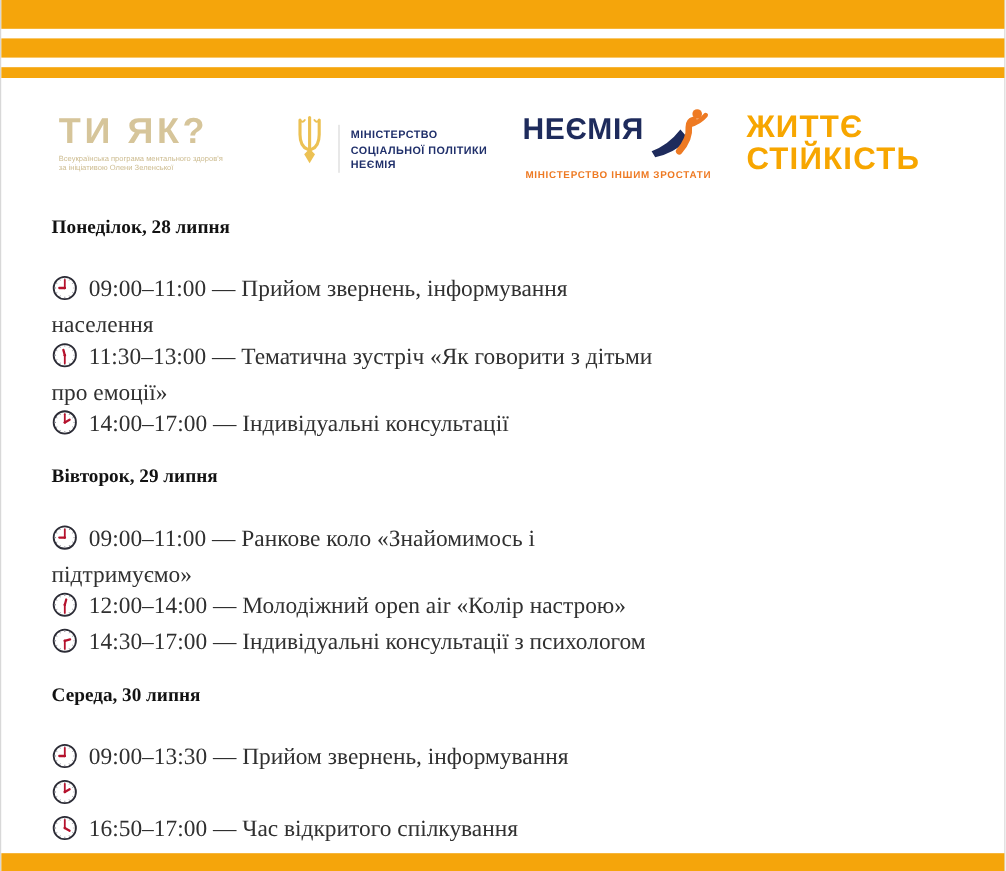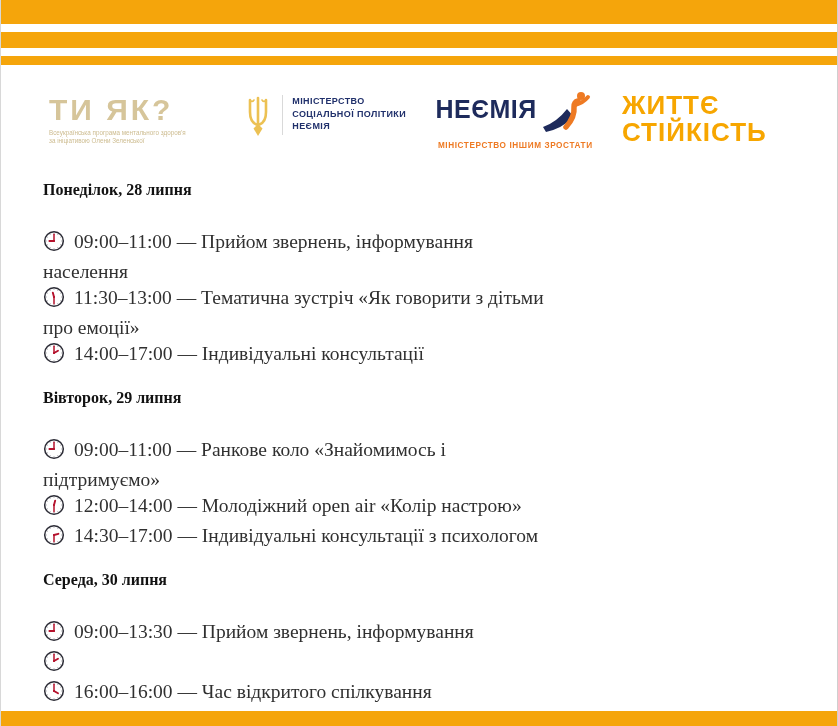--- a/index.html
+++ b/index.html
@@ -51,7 +51,7 @@
     color: #cdbc90;
     margin-top: 3px;
   }
-  .logo-ministry { display: flex; align-items: flex-start; gap: 9px; }
+  .logo-ministry { display: flex; align-items: flex-end; gap: 9px; }
   .ministry-divider { width: 1px; height: 40px; background: #d9d9d9; }
   .ministry-text {
     font-family: "Liberation Sans", sans-serif;

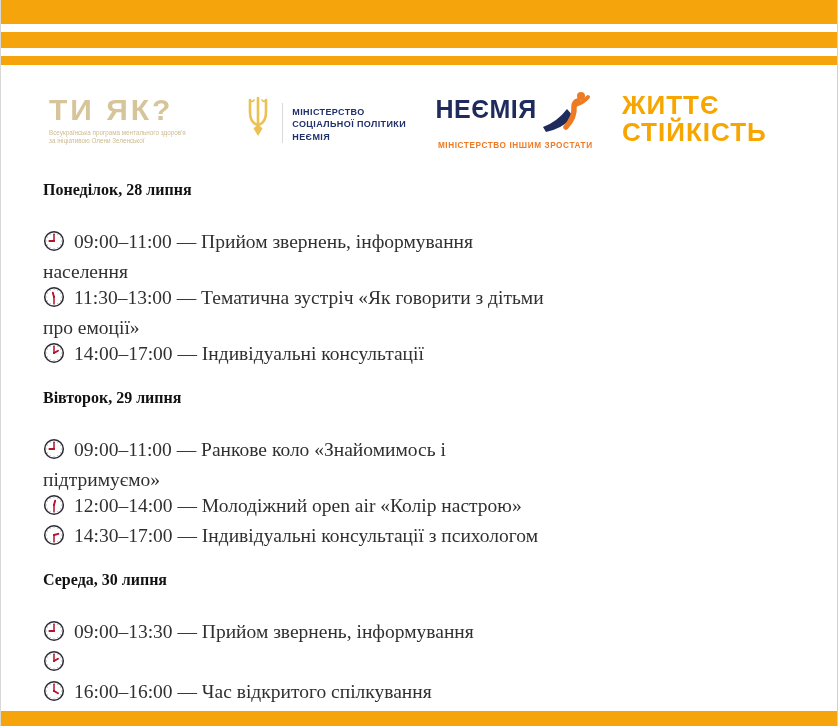--- a/index.html
+++ b/index.html
@@ -361,7 +361,7 @@
                   <line x1="11" y1="11" x2="15.0" y2="13.3" stroke="#b5122d" stroke-width="1.9" stroke-linecap="round"></line>
                   <line x1="11" y1="11" x2="11.0" y2="4.2" stroke="#b5122d" stroke-width="1.5" stroke-linecap="round"></line>
                   <circle cx="11" cy="11" r="1" fill="#b5122d"></circle>
-                </svg></span><span class="event-text">16:00–16:00 — Час відкритого спілкування</span></p>
+                </svg></span><span class="event-text">16:50–17:00 — Час відкритого спілкування</span></p>
 </div>
   </section>
 </main>

